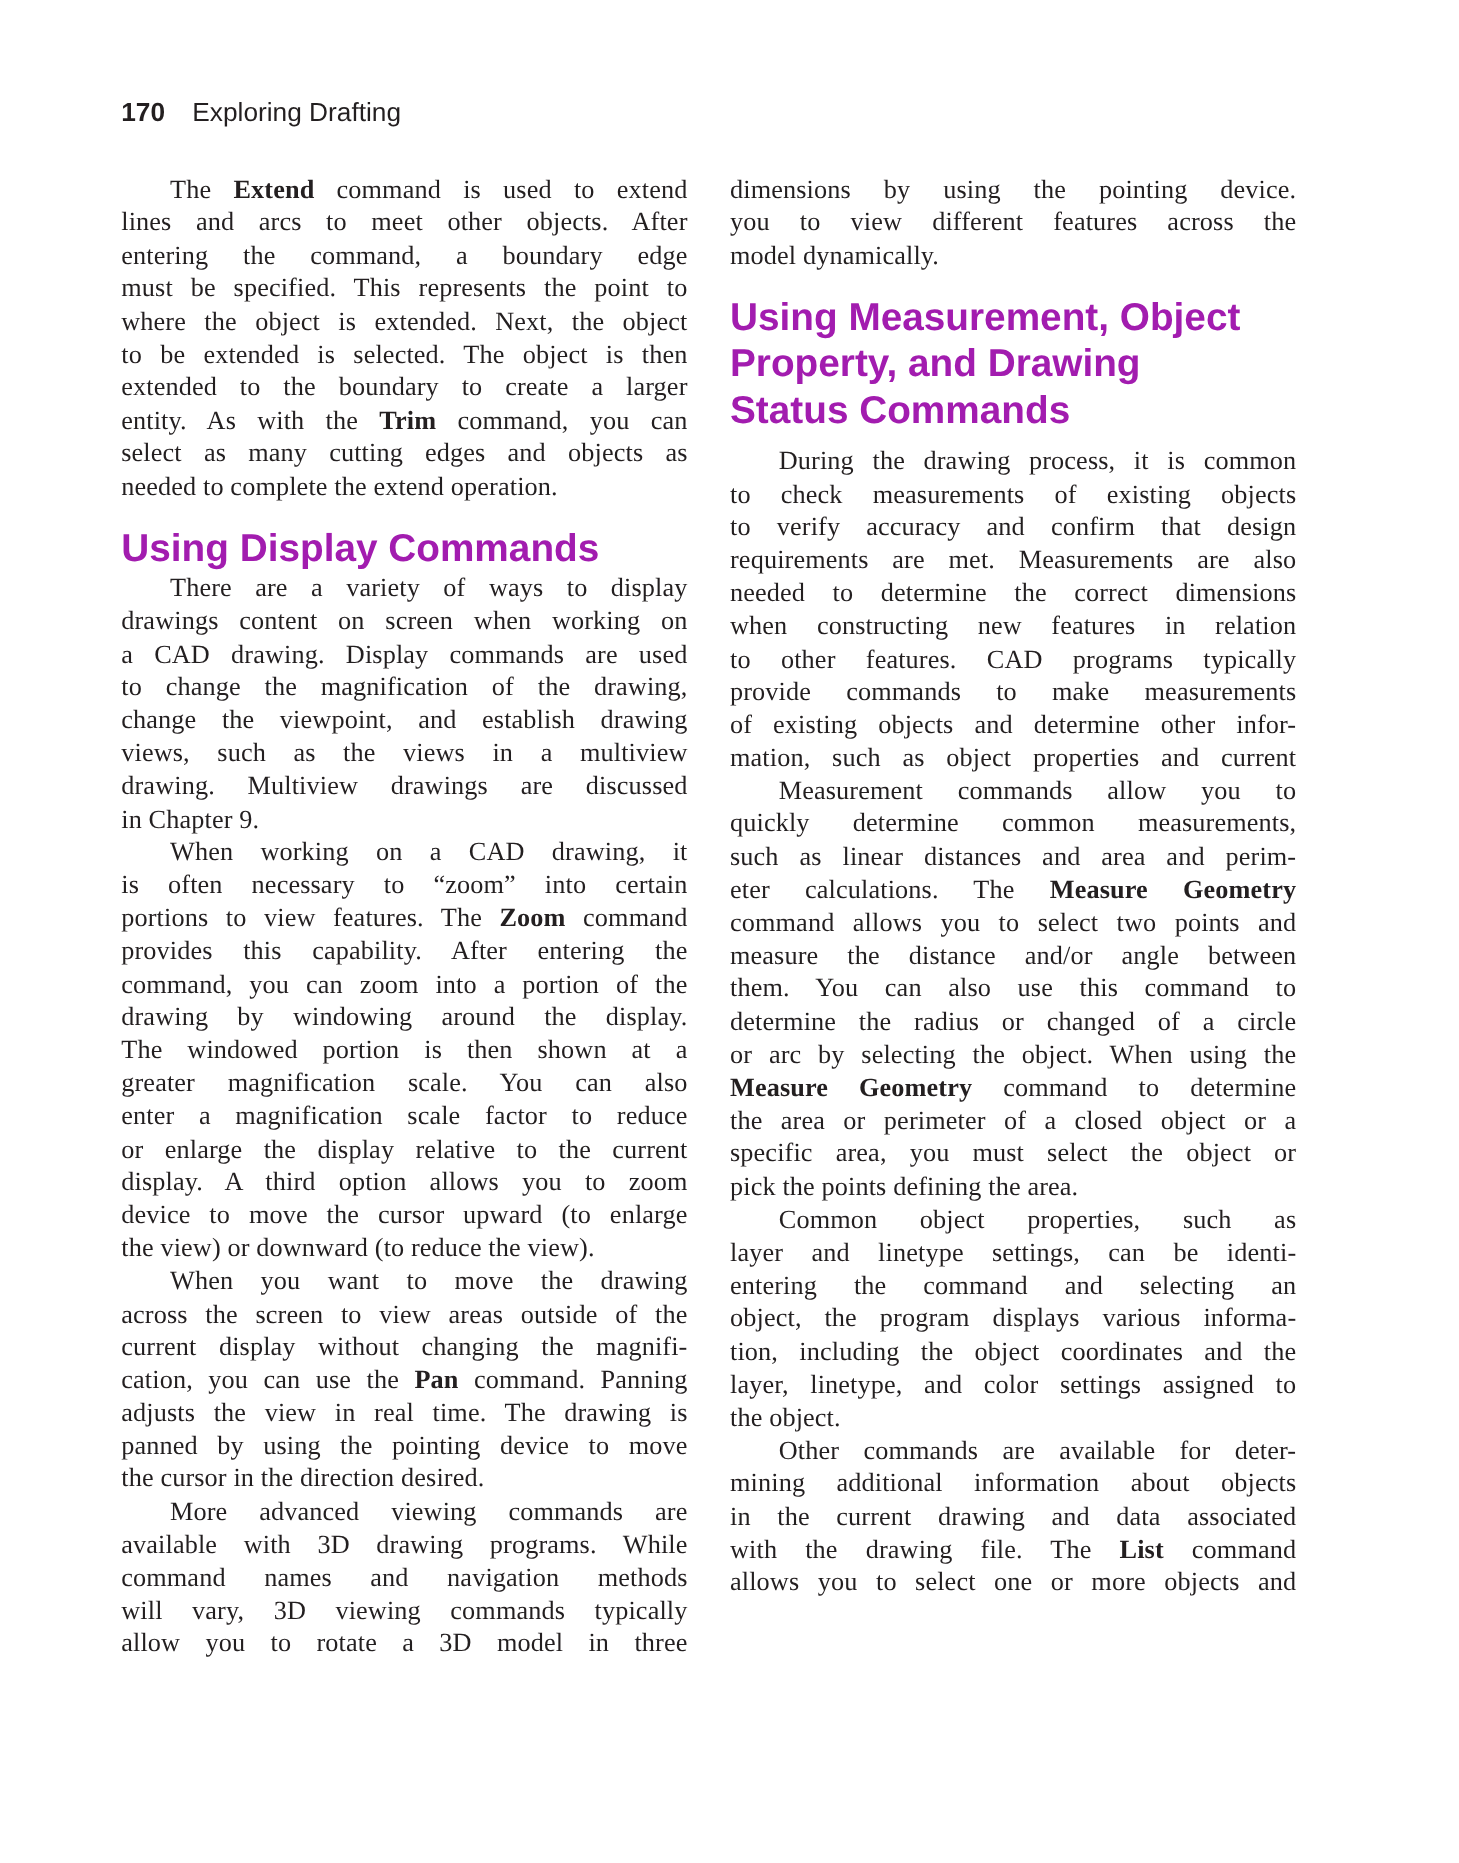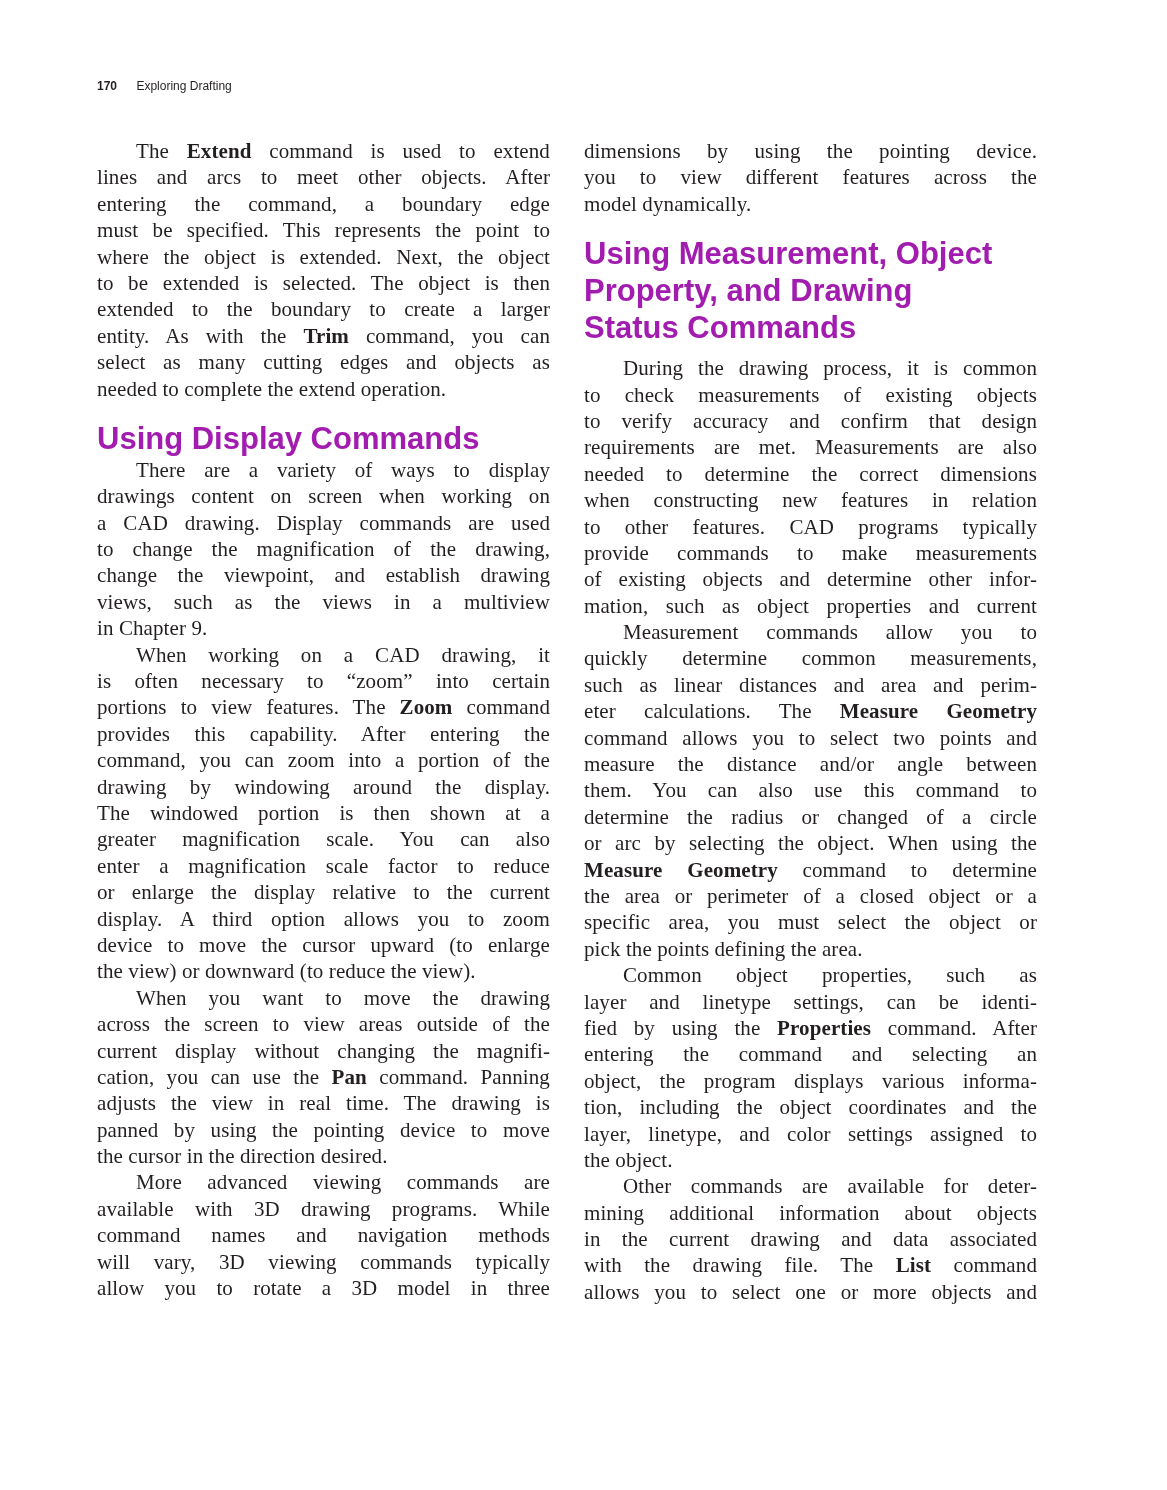--- a/index.html
+++ b/index.html
@@ -4,7 +4,7 @@
 <style>
   html, body { margin: 0; padding: 0; background: #ffffff; }
   body { width: 1167px; height: 1490px; position: relative; overflow: hidden; color: #231f20; }
-  .running-head { position: absolute; left: 97px; top: 79px; font-family: "Liberation Sans", sans-serif; font-size: 12px; color: #231f20; }
+  .running-head { position: absolute; left: 97px; top: 79px; font-family: "Liberation Sans", sans-serif; font-size: 21px; color: #231f20; }
   .running-head .pnum { font-weight: bold; margin-right: 16px; }
   .col { position: absolute; top: 138px; width: 453px; font-family: "DejaVu Serif", "Liberation Serif", serif; font-size: 19.5px; }
   .col.left { left: 97px; }

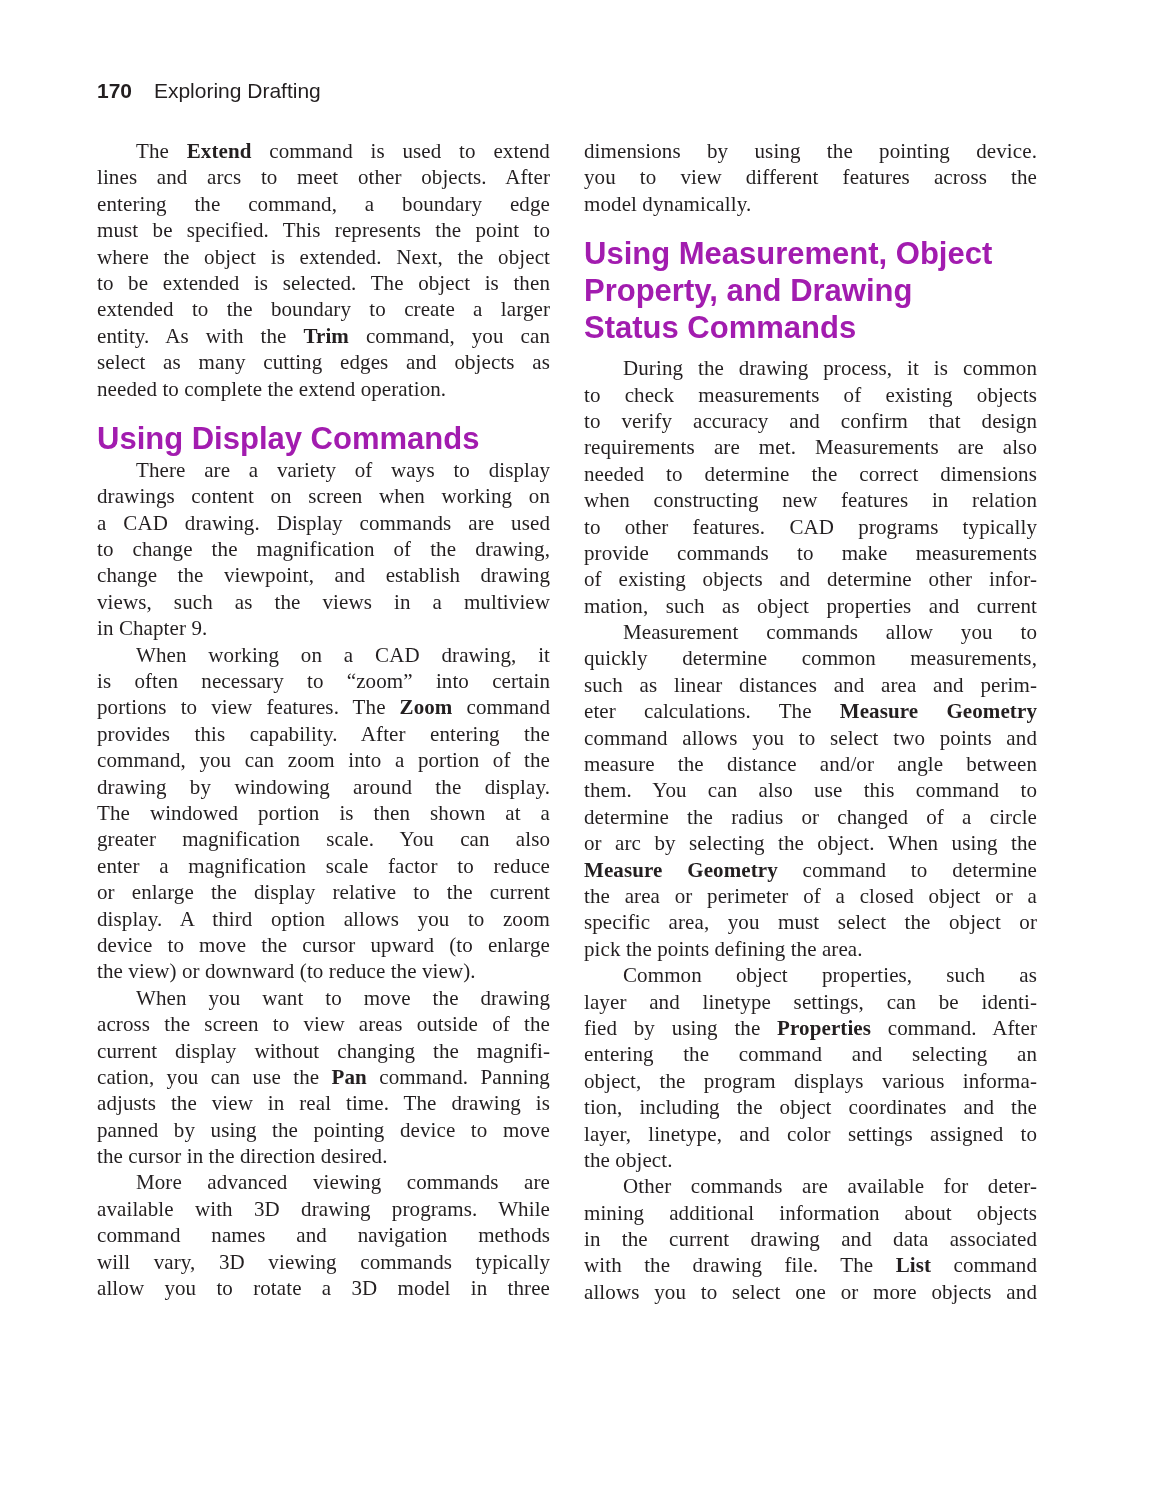--- a/index.html
+++ b/index.html
@@ -46,6 +46,7 @@
       <span class="line"><span>to change the magnification of the drawing,</span></span>
       <span class="line"><span>change the viewpoint, and establish drawing</span></span>
       <span class="line"><span>views, such as the views in a multiview</span></span>
+      <span class="line"><span>drawing. Multiview drawings are discussed</span></span>
       <span class="line last"><span>in Chapter 9.</span></span>
     </div>
   <div class="para">

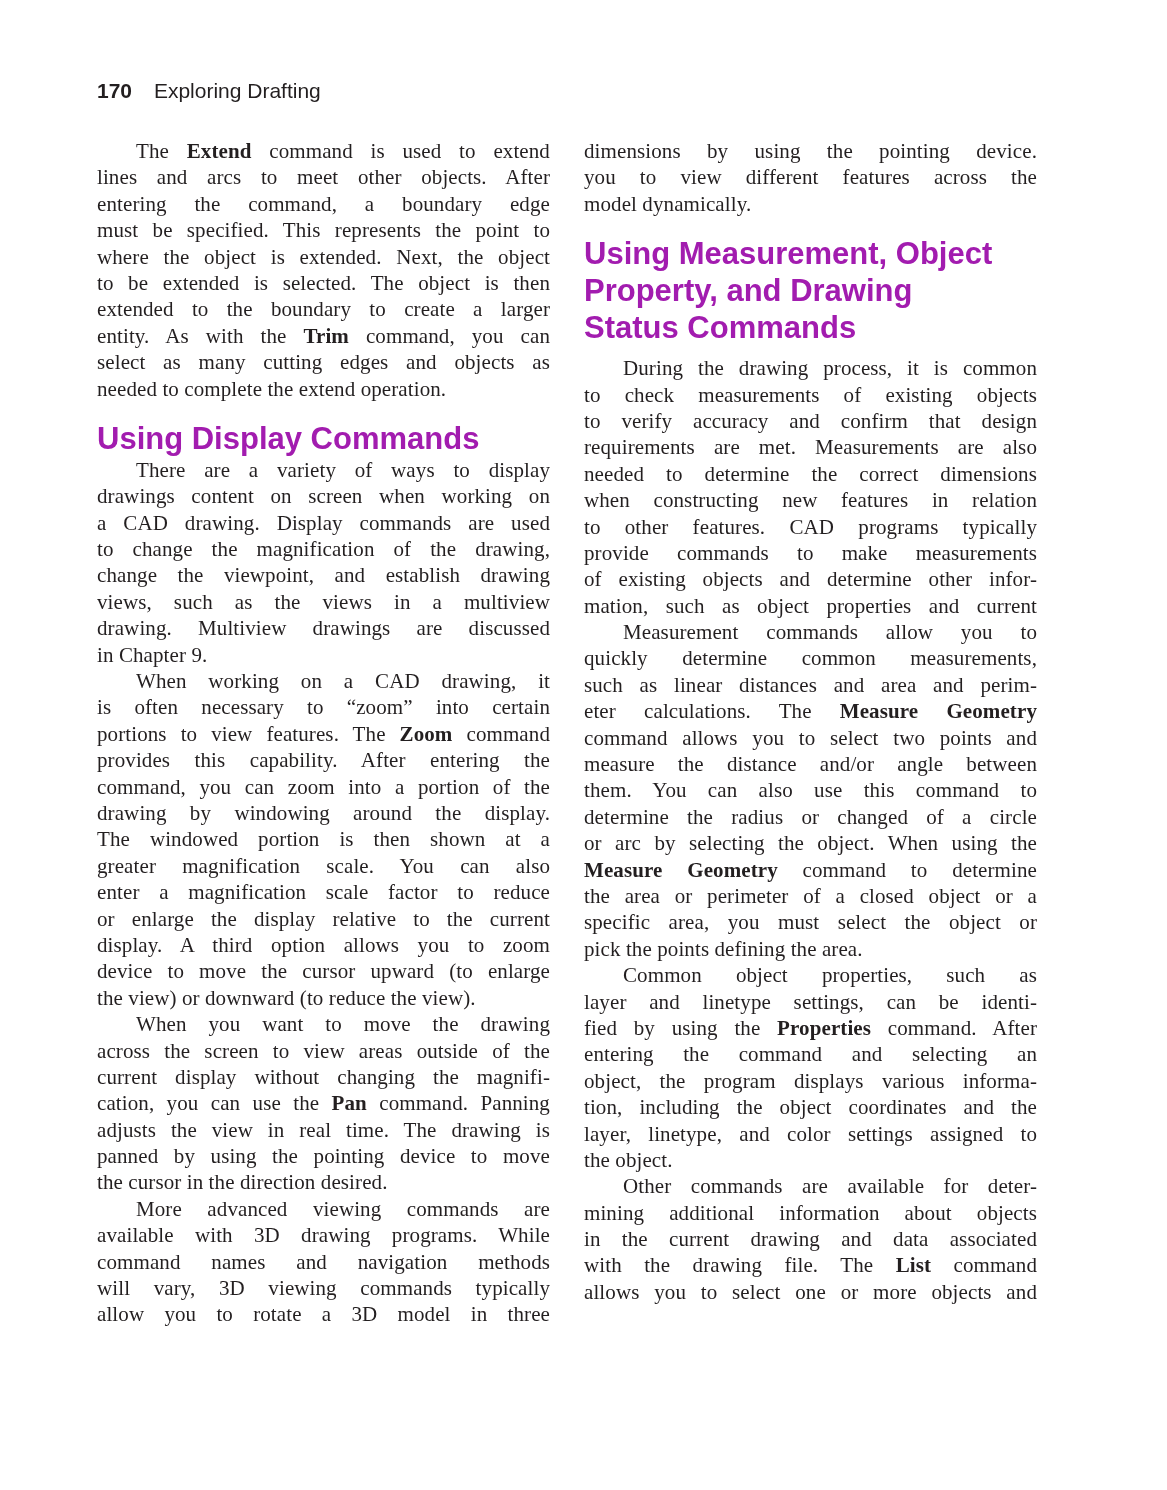--- a/index.html
+++ b/index.html
@@ -123,7 +123,6 @@
   <div class="para">
       <span class="line indent"><span>Common object properties, such as</span></span>
       <span class="line"><span>layer and linetype settings, can be identi-</span></span>
-      <span class="line"><span>fied by using the </span><b>Properties</b><span> command. After</span></span>
       <span class="line"><span>entering the command and selecting an</span></span>
       <span class="line"><span>object, the program displays various informa-</span></span>
       <span class="line"><span>tion, including the object coordinates and the</span></span>

